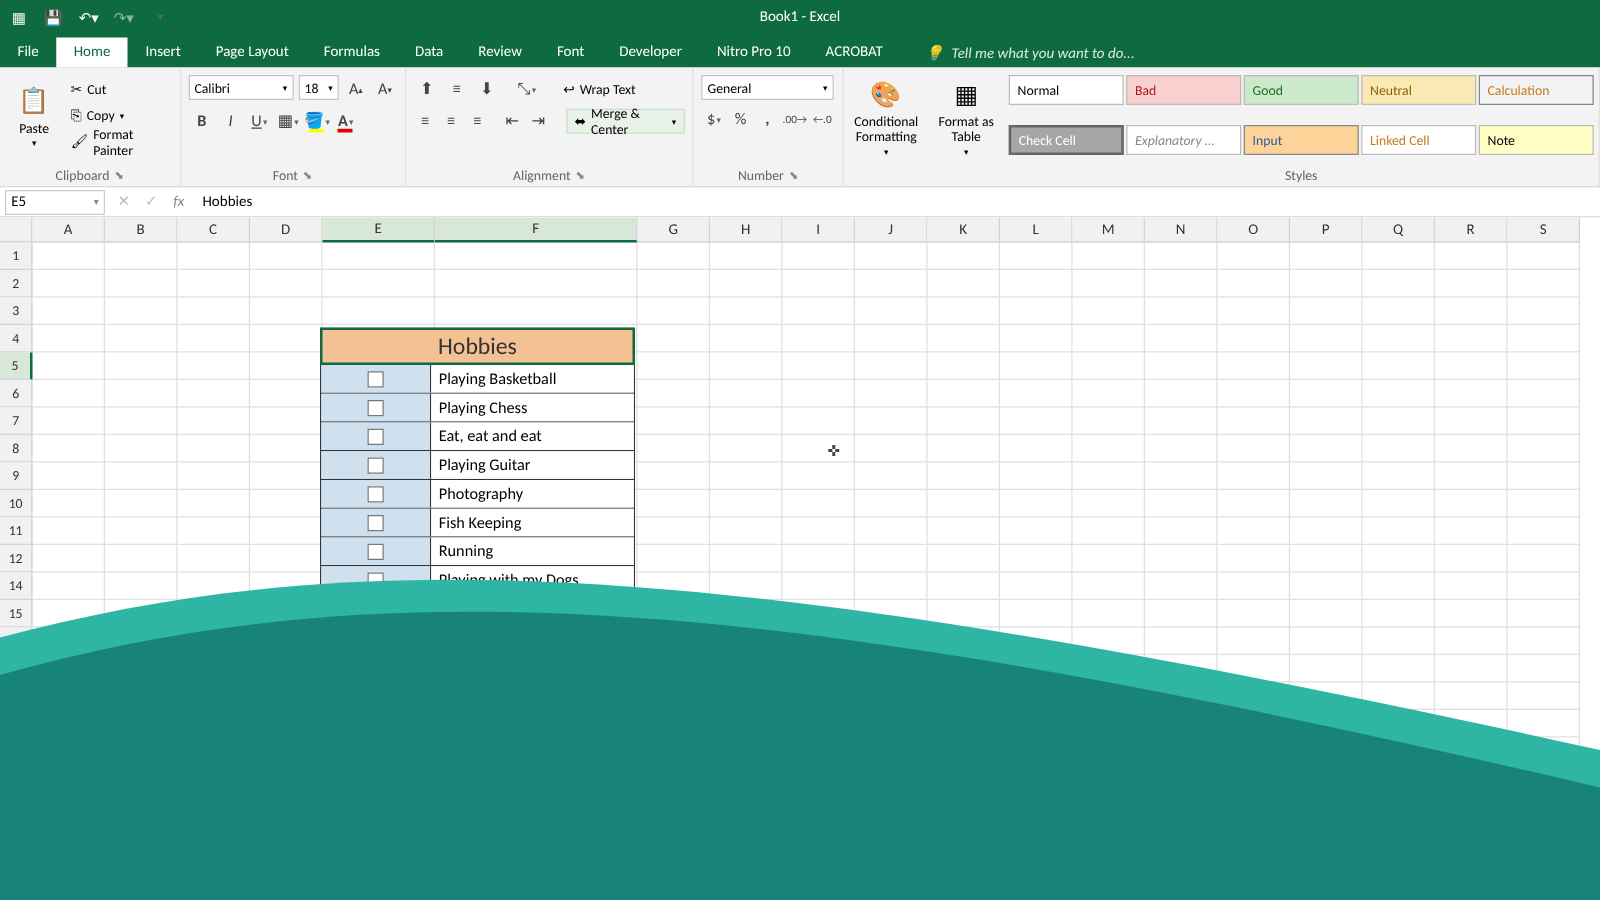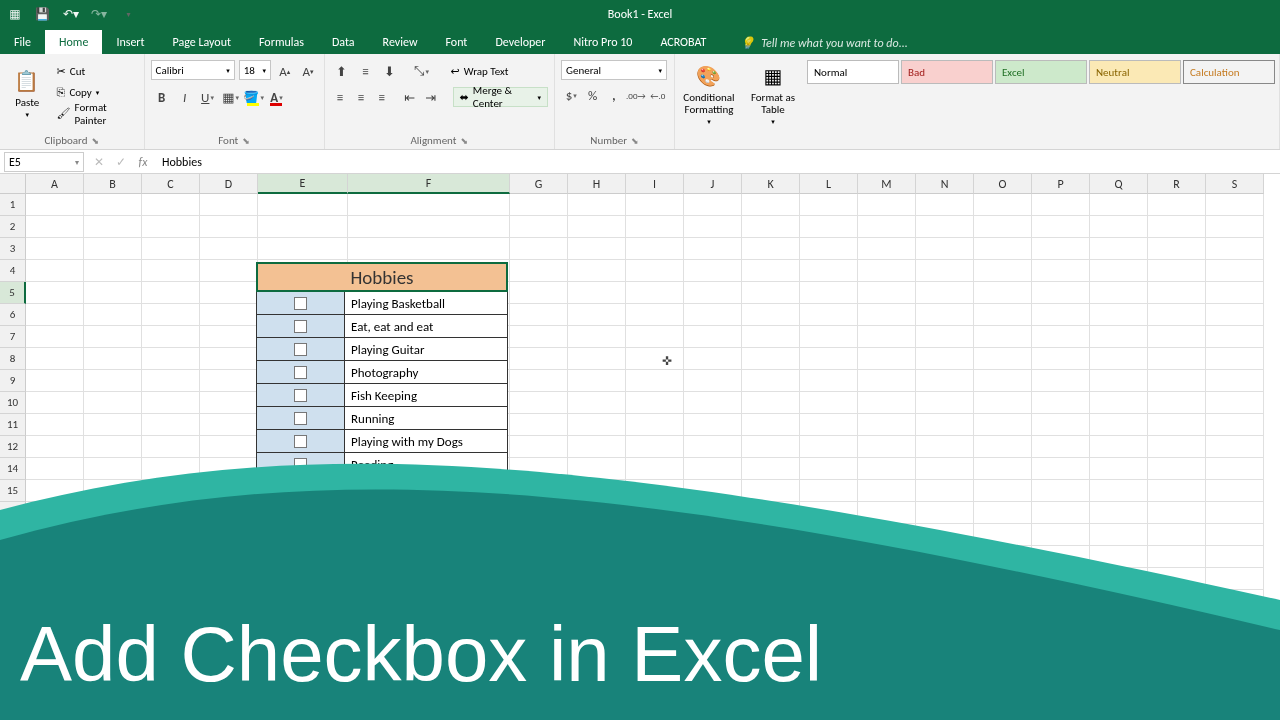--- a/index.html
+++ b/index.html
@@ -248,7 +248,7 @@
       <div style="display:flex;gap:2px">
         <div class="style-cell" style="background:#fff">Normal</div>
         <div class="style-cell" style="background:#f9d0ce;color:#a3201e">Bad</div>
-        <div class="style-cell" style="background:#cde9cb;color:#1f6f24">Excel</div>
+        <div class="style-cell" style="background:#cde9cb;color:#1f6f24">Good</div>
         <div class="style-cell" style="background:#fbe9b5;color:#8a6500">Neutral</div>
         <div class="style-cell" style="background:#f3f3f3;color:#c57a1f;border:1px solid #888">Calculation</div>
       </div>

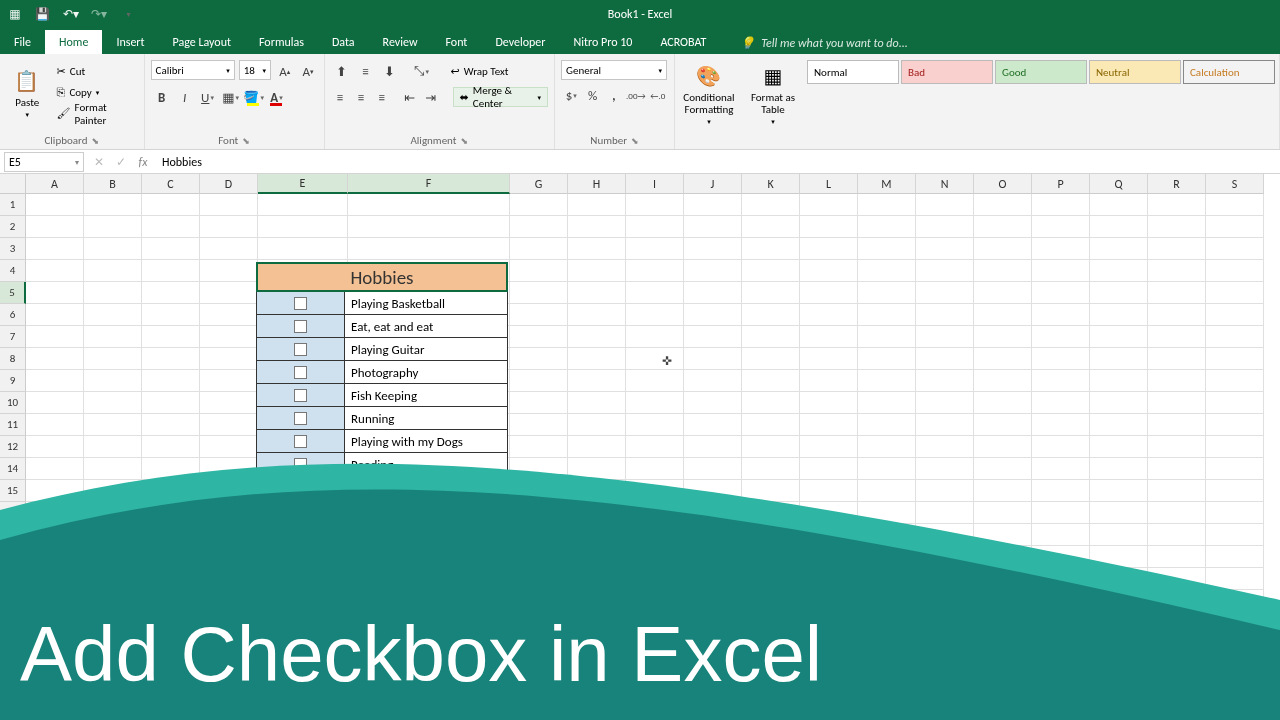--- a/index.html
+++ b/index.html
@@ -251,6 +251,13 @@
         <div class="style-cell" style="background:#cde9cb;color:#1f6f24">Good</div>
         <div class="style-cell" style="background:#fbe9b5;color:#8a6500">Neutral</div>
         <div class="style-cell" style="background:#f3f3f3;color:#c57a1f;border:1px solid #888">Calculation</div>
+      </div>
+      <div style="display:flex;gap:2px">
+        <div class="style-cell" style="background:#a6a6a6;color:#fff;border:2px solid #666">Check Cell</div>
+        <div class="style-cell" style="background:#fff;color:#888;font-style:italic">Explanatory ...</div>
+        <div class="style-cell" style="background:#fcd49a;color:#2f5a9a;border:1px solid #888">Input</div>
+        <div class="style-cell" style="background:#fff;color:#c57a1f">Linked Cell</div>
+        <div class="style-cell" style="background:#ffffc5">Note</div>
       </div>
     </div>
   </div>

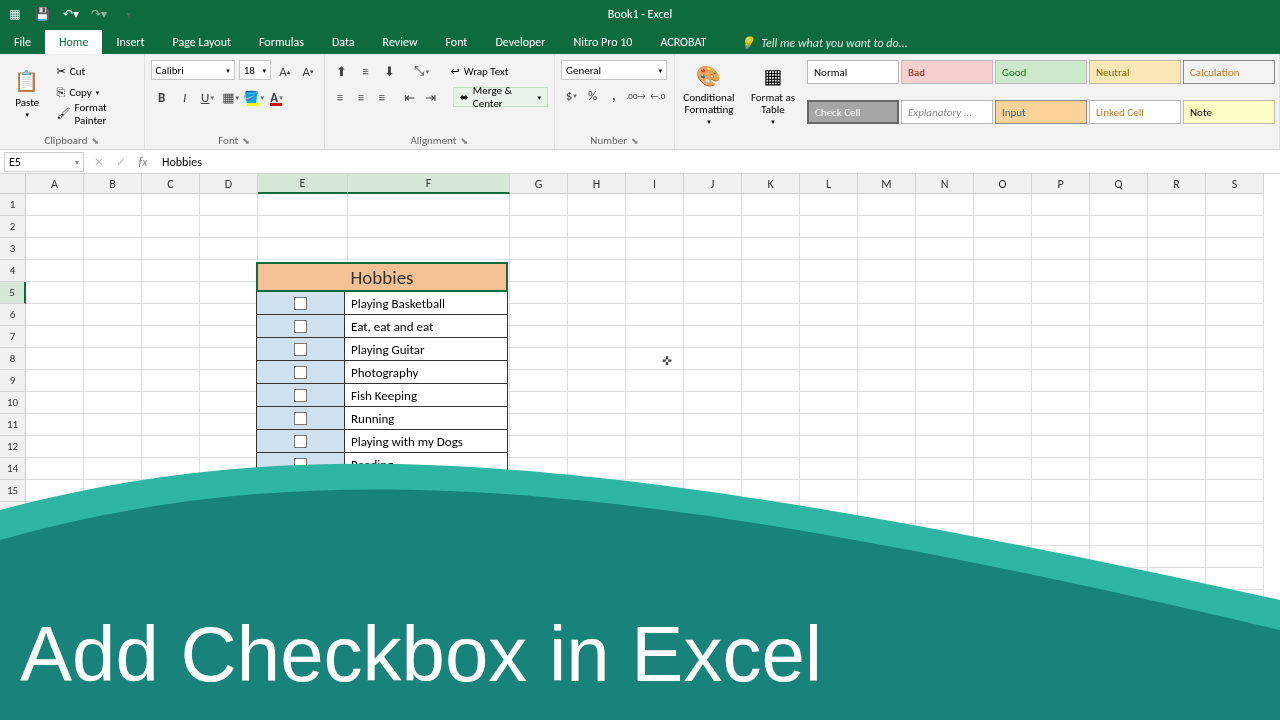--- a/index.html
+++ b/index.html
@@ -260,6 +260,9 @@
         <div class="style-cell" style="background:#ffffc5">Note</div>
       </div>
     </div>
+    <div class="label">
+        <span>Styles</span>
+      </div>
   </div>
 </div>
 

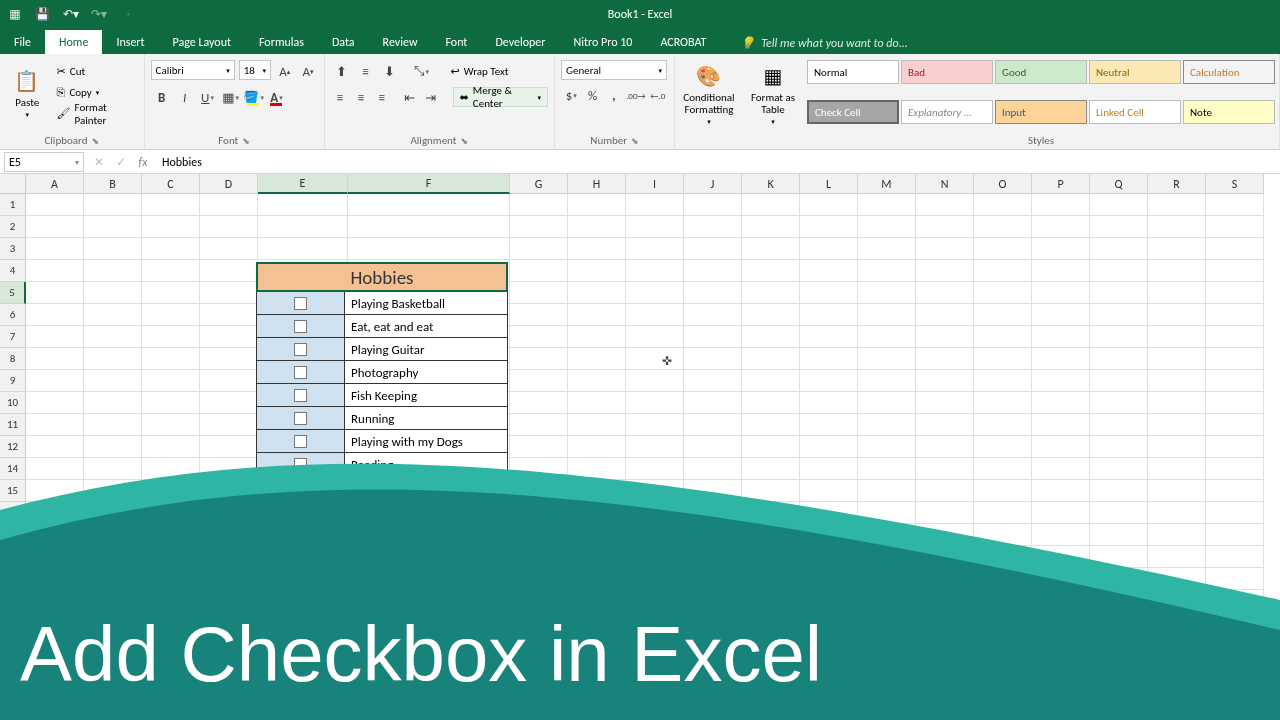--- a/index.html
+++ b/index.html
@@ -823,6 +823,12 @@
           <div class="hcheck">
             <div class="box"></div>
           </div>
+          <div class="hlabel">Playing Chess</div>
+        </div>
+        <div class="hrow">
+          <div class="hcheck">
+            <div class="box"></div>
+          </div>
           <div class="hlabel">Eat, eat and eat</div>
         </div>
         <div class="hrow">

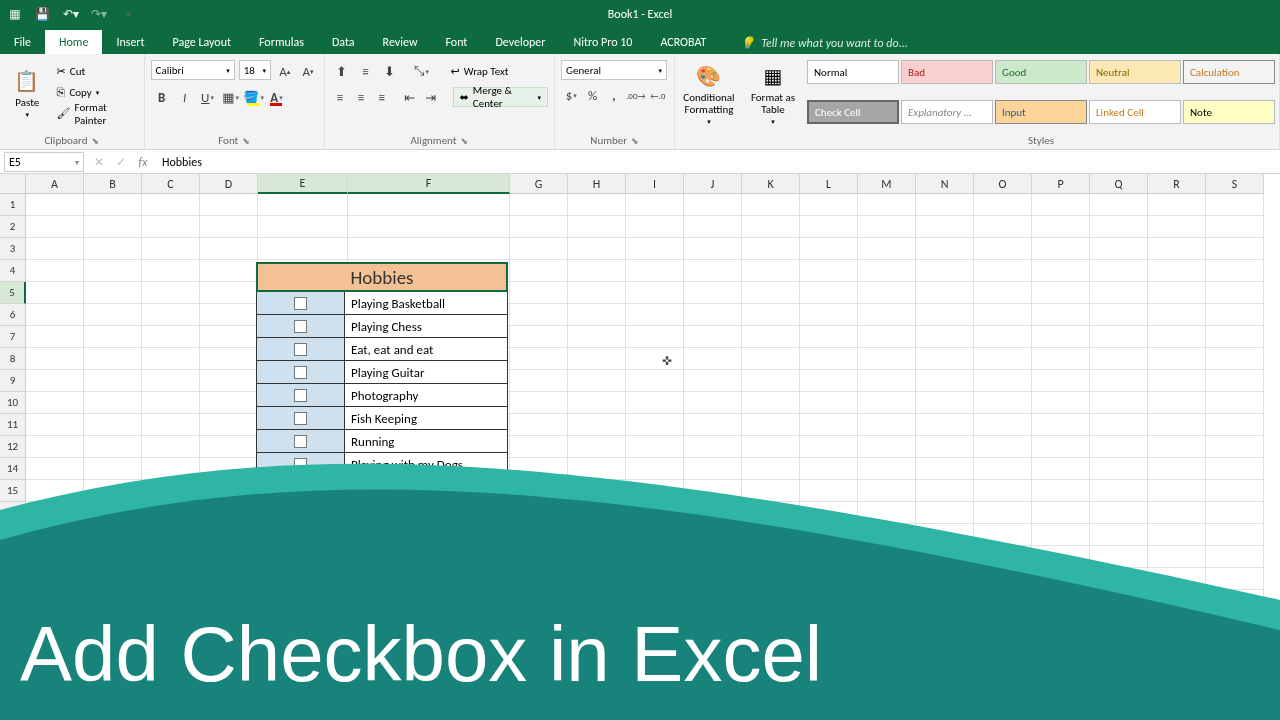--- a/index.html
+++ b/index.html
@@ -889,7 +889,6 @@
     <path d="M0,80 C300,0 600,20 1280,170 L1280,290 L0,290 Z" fill="#2fb5a3"></path>
     <path d="M0,110 C320,20 640,50 1280,200 L1280,290 L0,290 Z" fill="#18837a"></path>
   </svg>
-  <div class="text">Add Checkbox in Excel</div>
 </div>
 
 </body></html>

